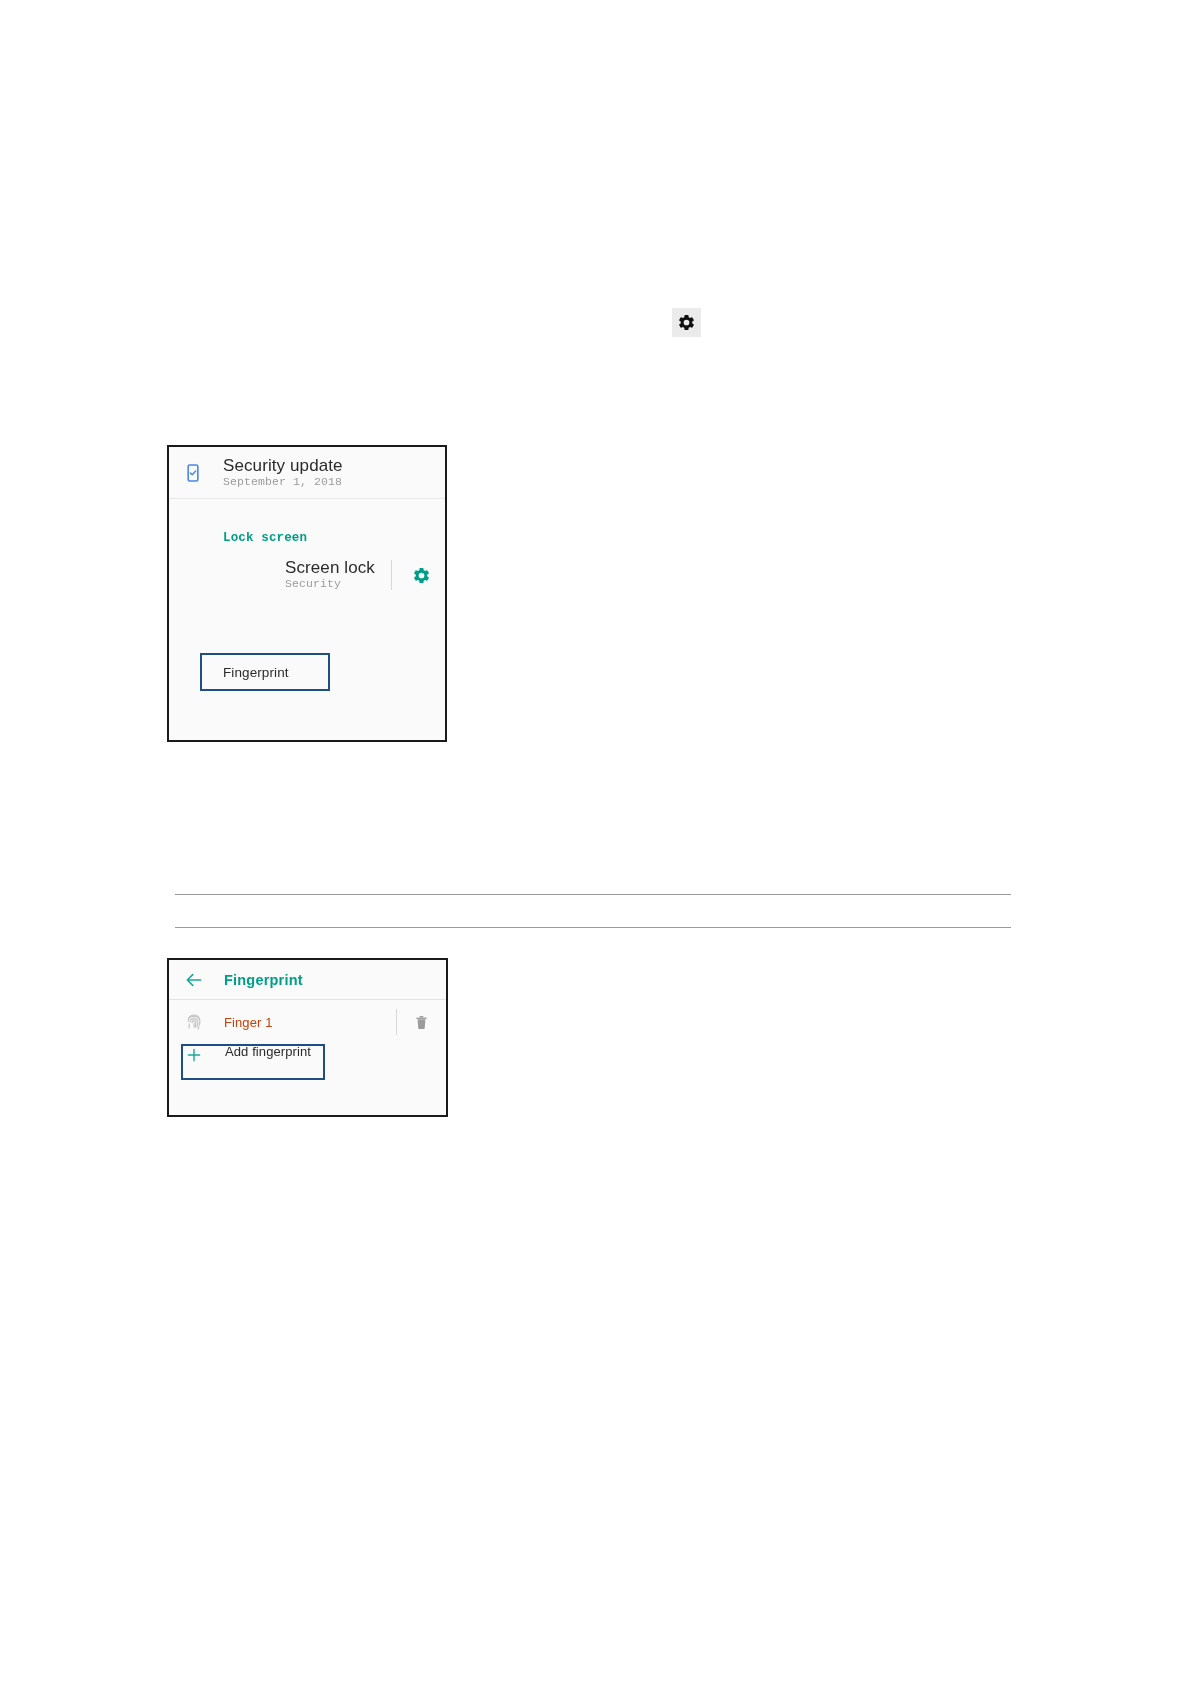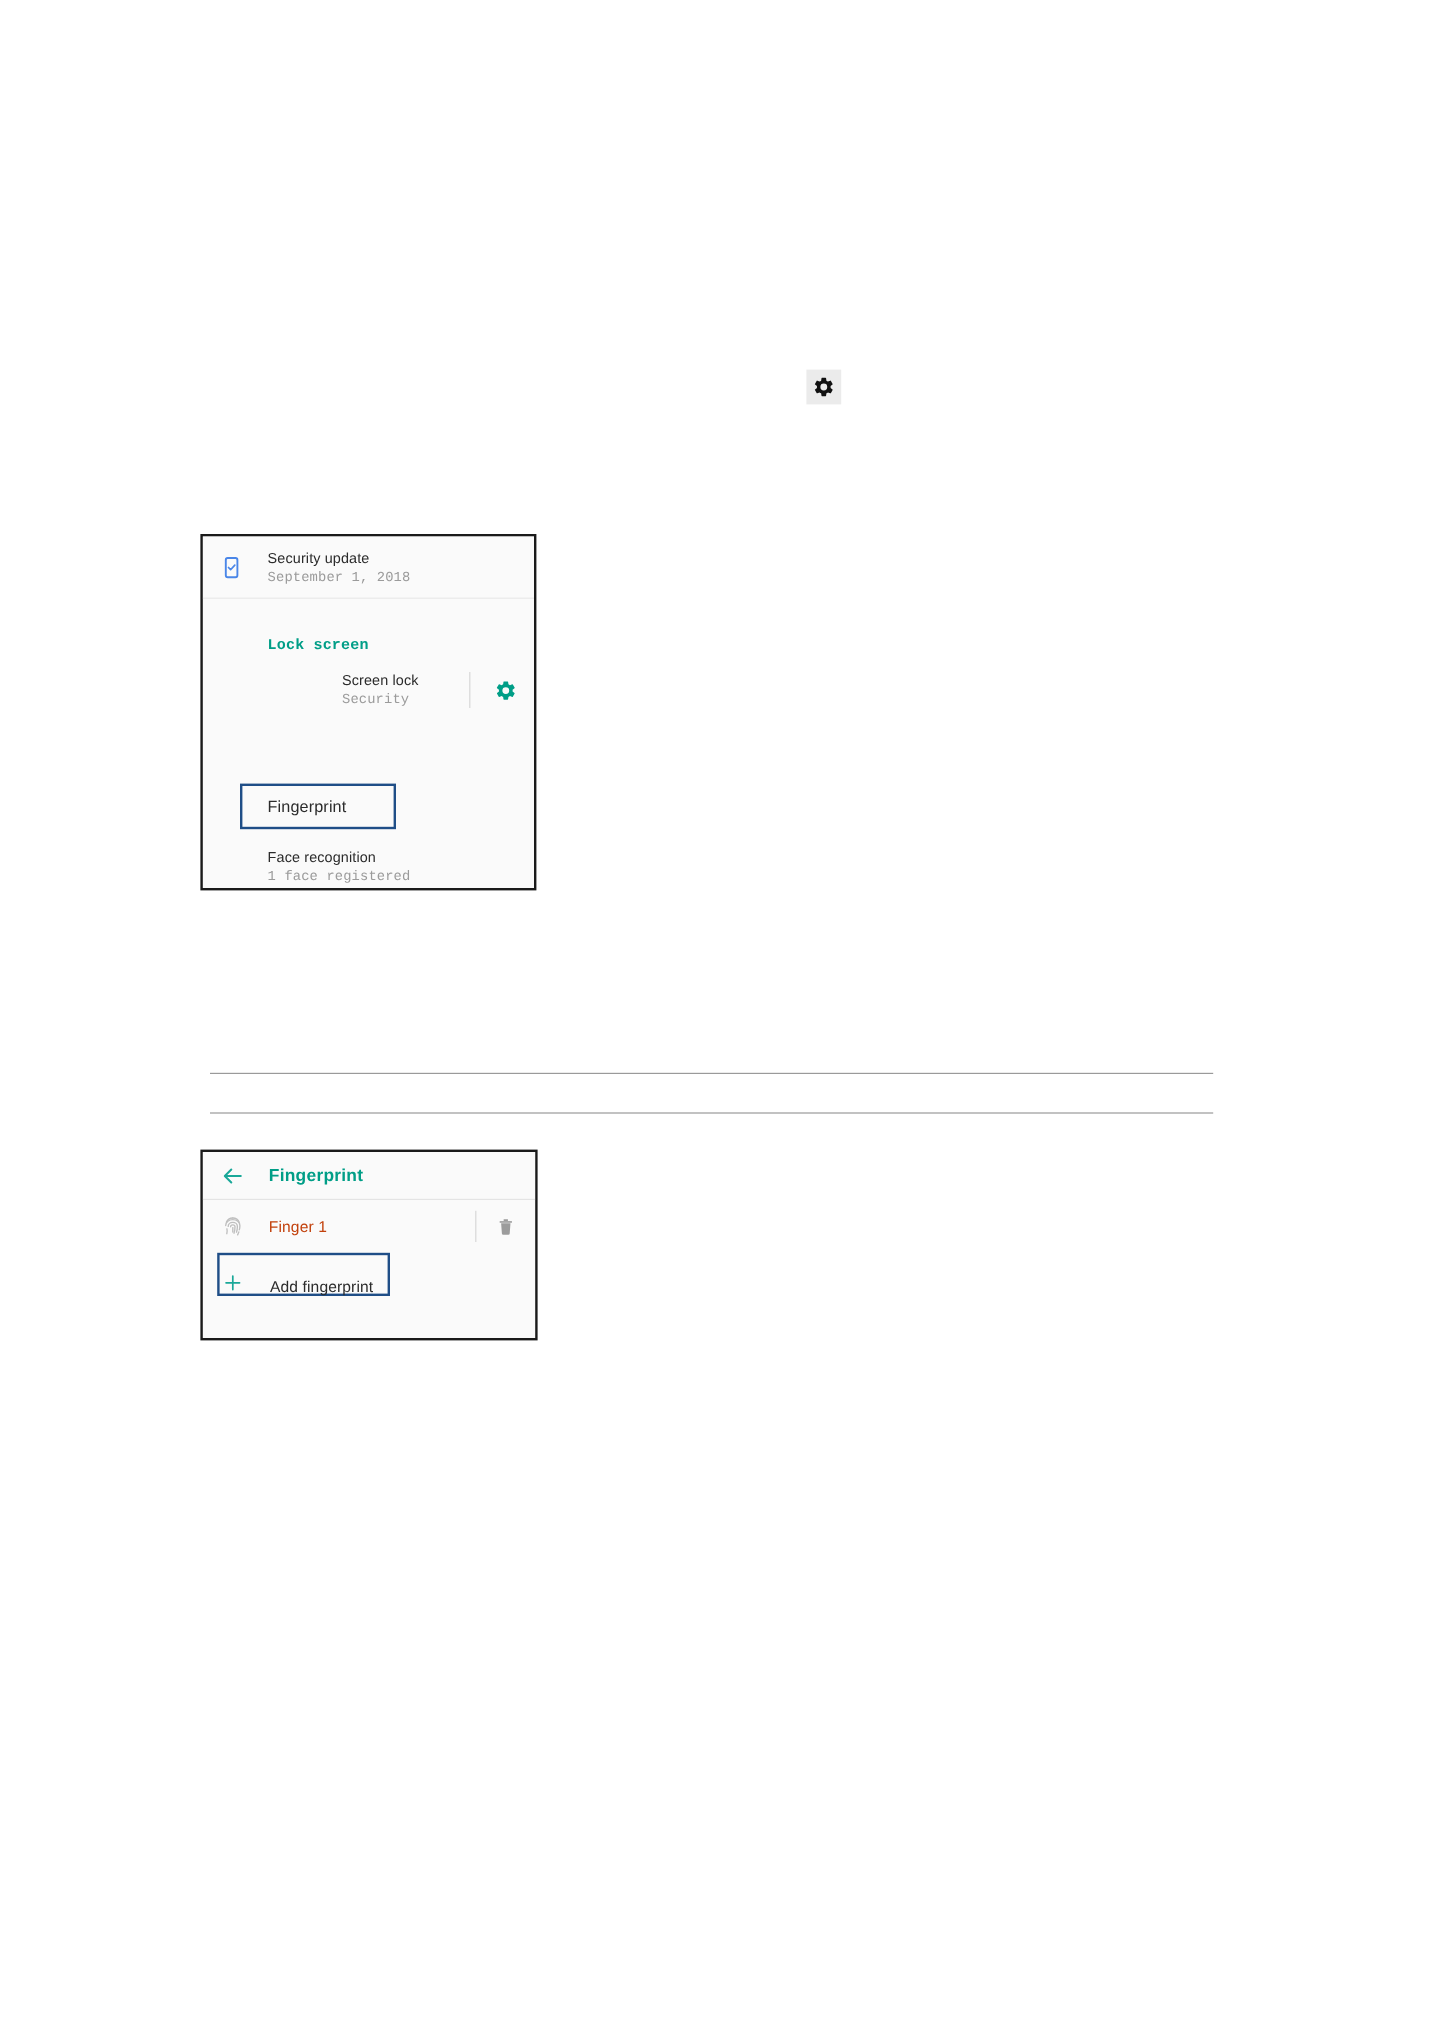--- a/index.html
+++ b/index.html
@@ -62,7 +62,7 @@
   .row-text { display: flex; flex-direction: column; justify-content: center; }
 
   .title-1 {
-    font-size: 12px;
+    font-size: 17px;
     color: #2b2b2b;
     line-height: 17px;
     letter-spacing: 0.1px;

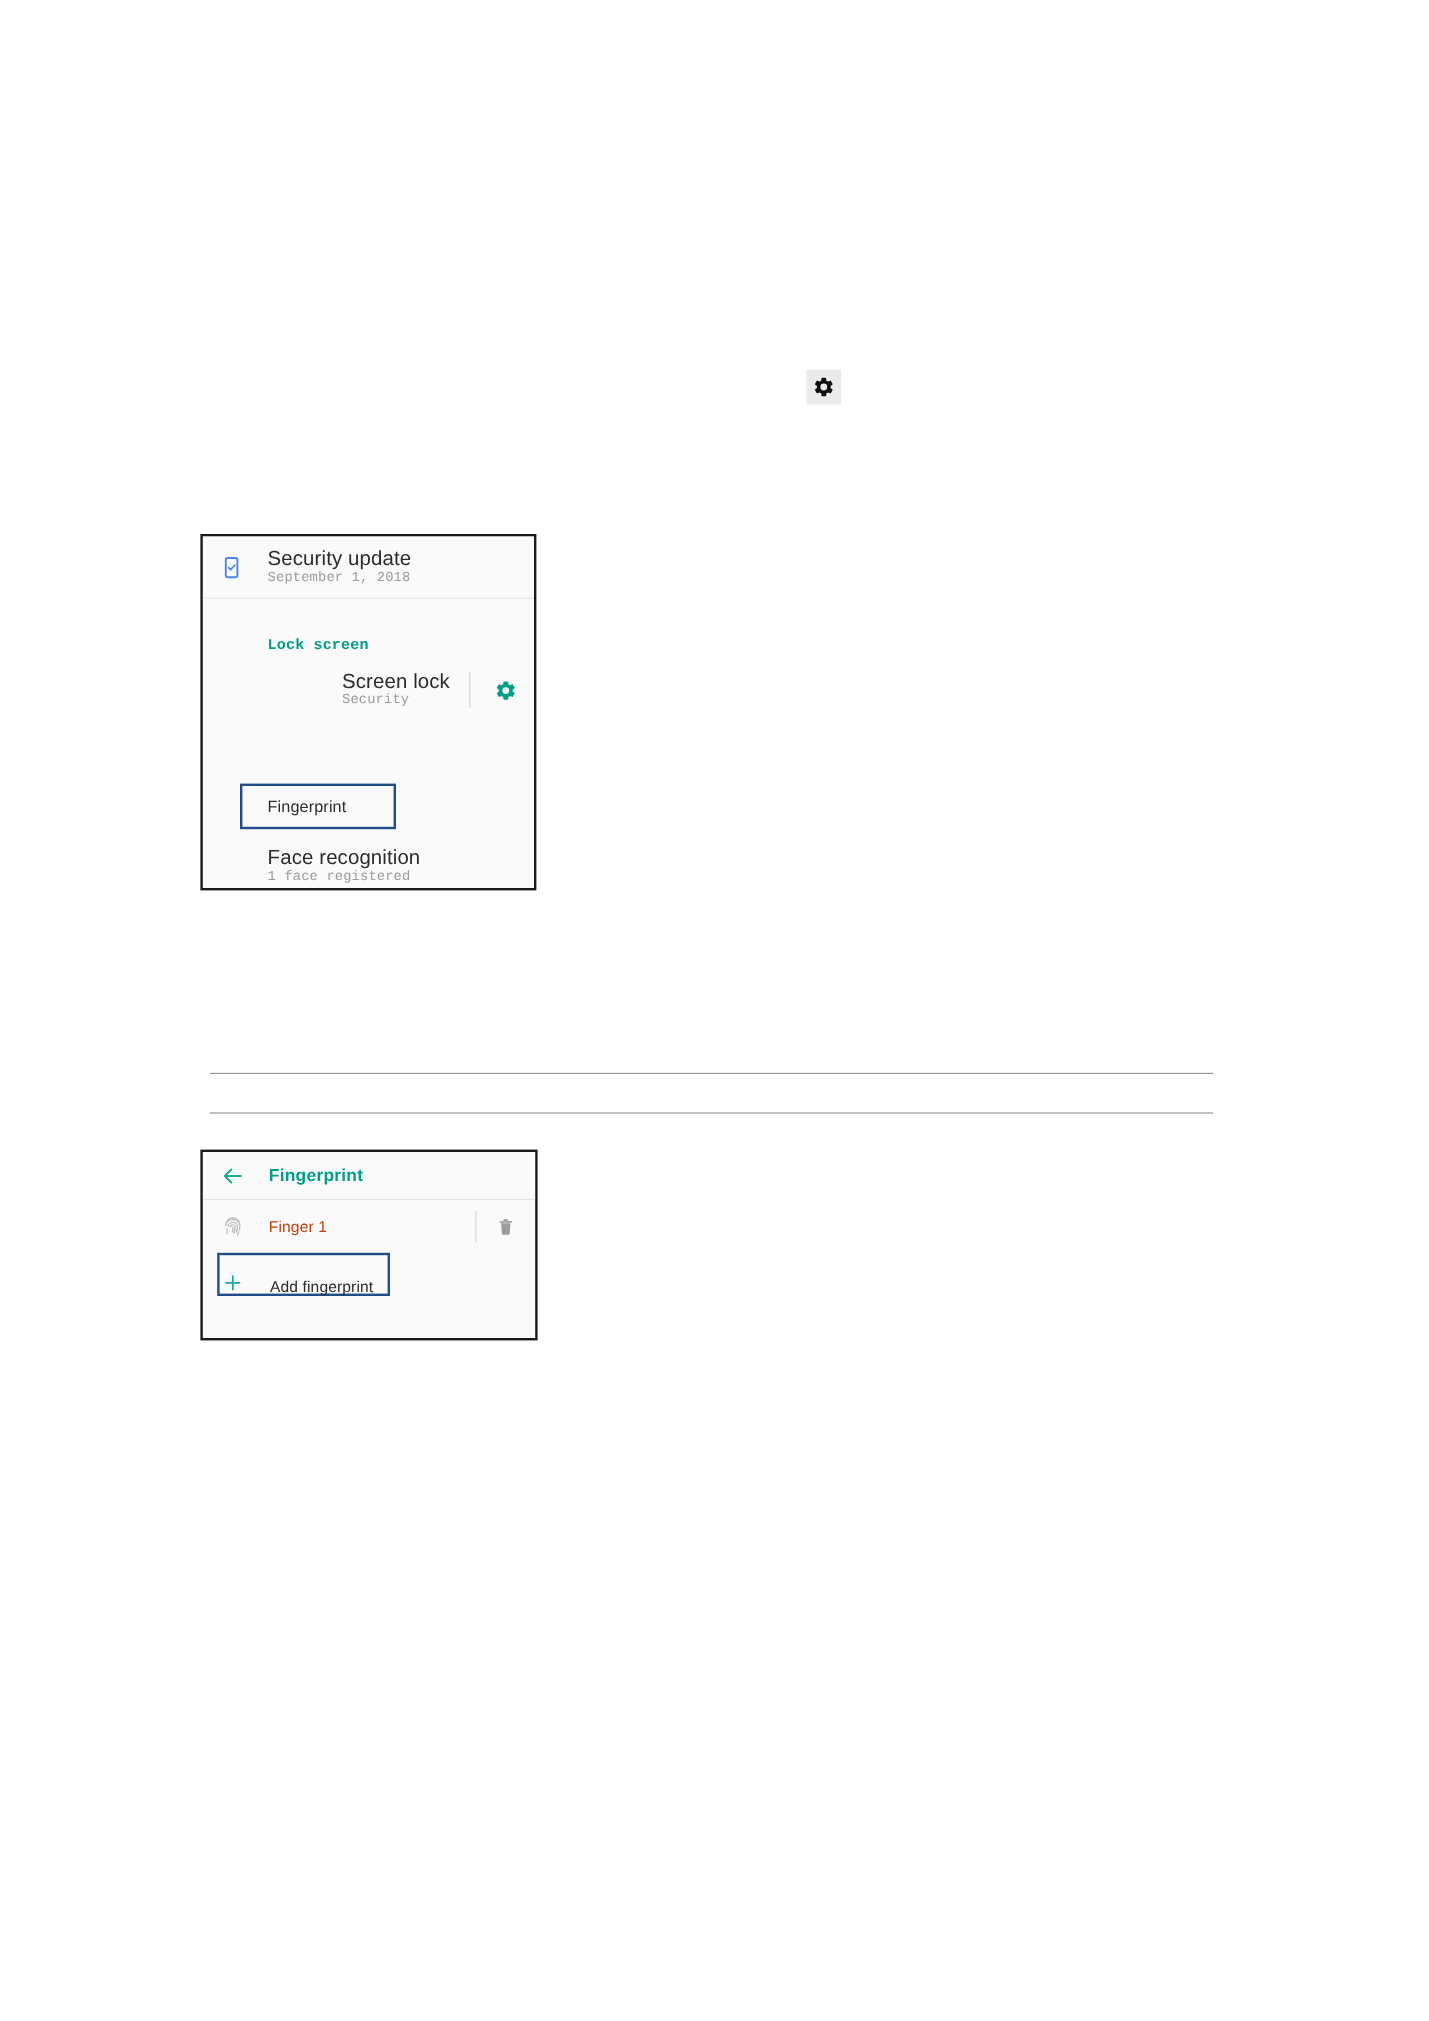--- a/index.html
+++ b/index.html
@@ -299,12 +299,6 @@
   <div class="hl-box" id="fingerprint-highlight"></div>
   <div id="fingerprint-label">Fingerprint</div>
 
-  <div class="row" id="face-recognition-row">
-    <span class="row-text">
-      <span class="title-1">Face recognition</span>
-      <span class="sub-1">1 face registered</span>
-    </span>
-  </div>
 
 </div>
 

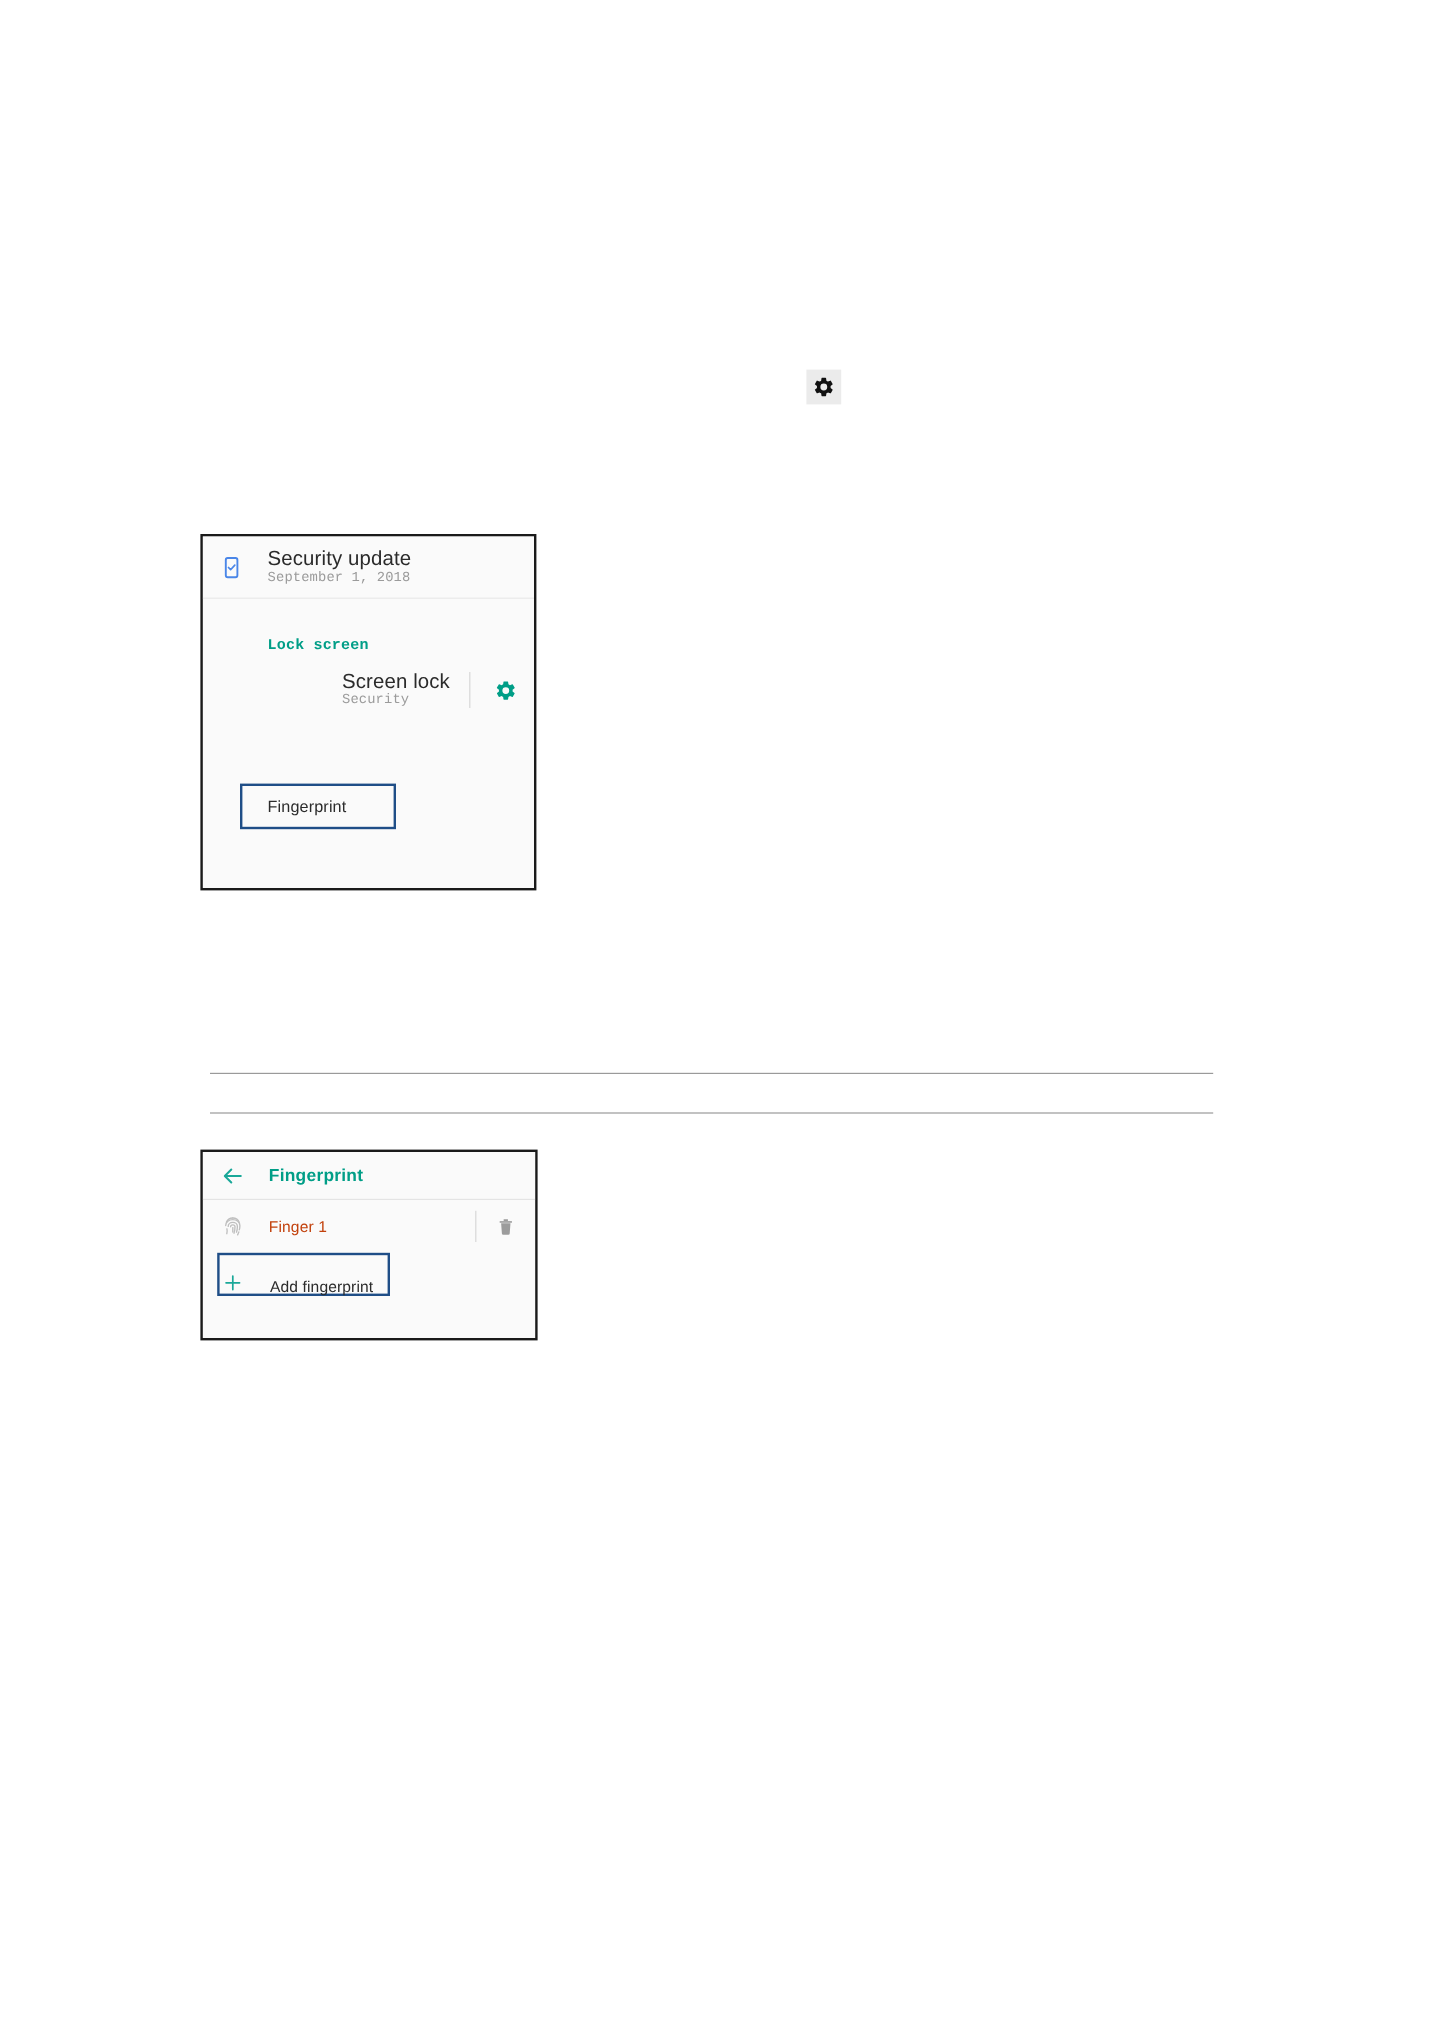--- a/index.html
+++ b/index.html
@@ -222,7 +222,7 @@
     width: 100%;
     padding-left: 14px;
     display: flex;
-    align-items: flex-end;
+    align-items: flex-start;
   }
   #add-plus-icon {
     width: 22px;

